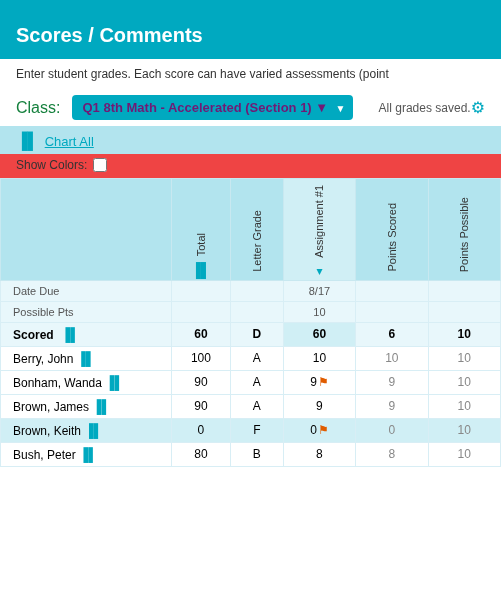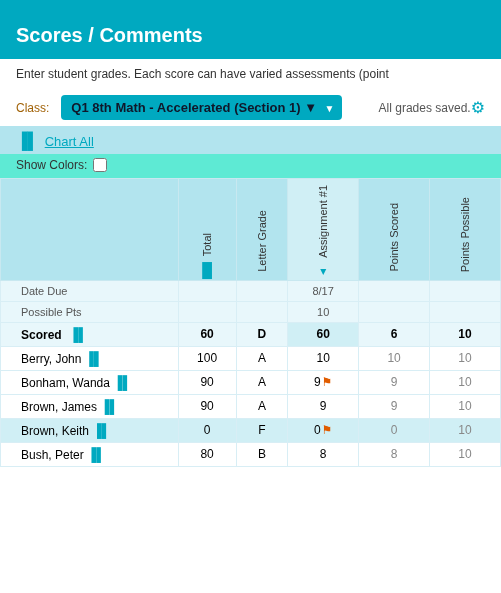--- a/index.html
+++ b/index.html
@@ -33,8 +33,8 @@
       gap: 12px;
     }
     .class-label {
-      color: #a16207;
-      font-size: 12px;
+      color: #15803d;
+      font-size: 16px;
       white-space: nowrap;
     }
     .class-select {

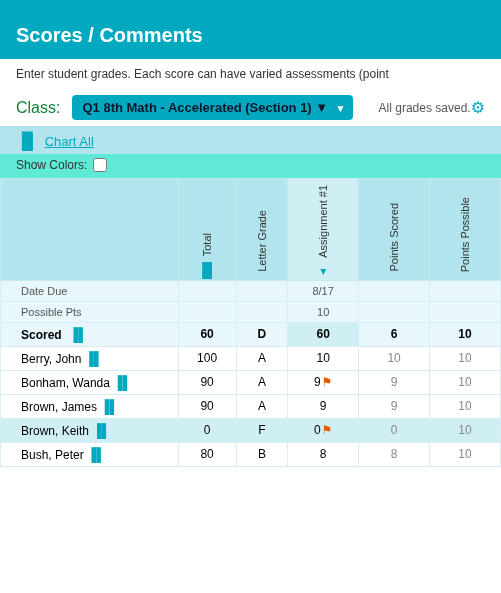--- a/index.html
+++ b/index.html
@@ -39,7 +39,7 @@
     }
     .class-select {
       background: #00a9c0;
-      color: #0f172a;
+      color: #701a75;
       border: none;
       border-radius: 4px;
       padding: 5px 24px 5px 10px;

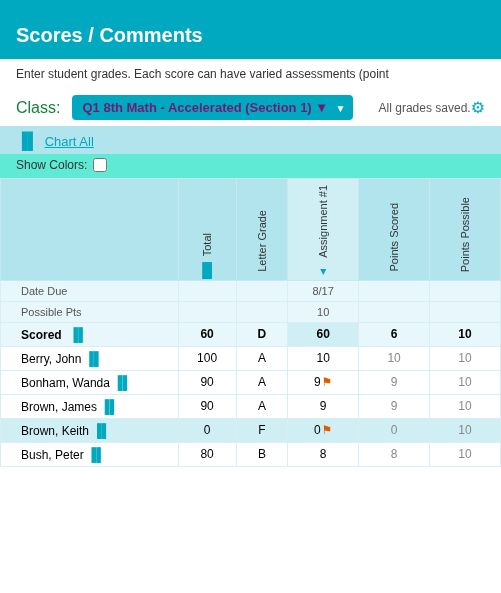--- a/index.html
+++ b/index.html
@@ -99,7 +99,7 @@
       display: flex;
       align-items: center;
       padding: 4px 16px 6px 16px;
-      background: #5eead4;
+      background: #ef4444;
       gap: 6px;
       font-size: 12px;
       color: #333;

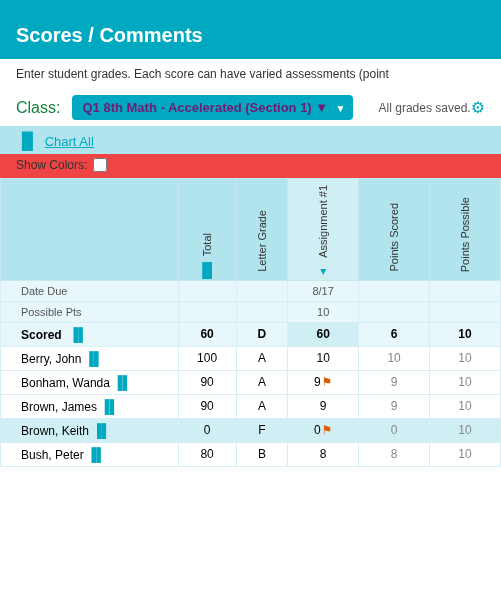--- a/index.html
+++ b/index.html
@@ -163,7 +163,7 @@
     }
     tbody tr td.name-col {
       text-align: left;
-      padding-left: 20px;
+      padding-left: 12px;
       background: #fff;
     }
     tbody tr.meta-row td {

